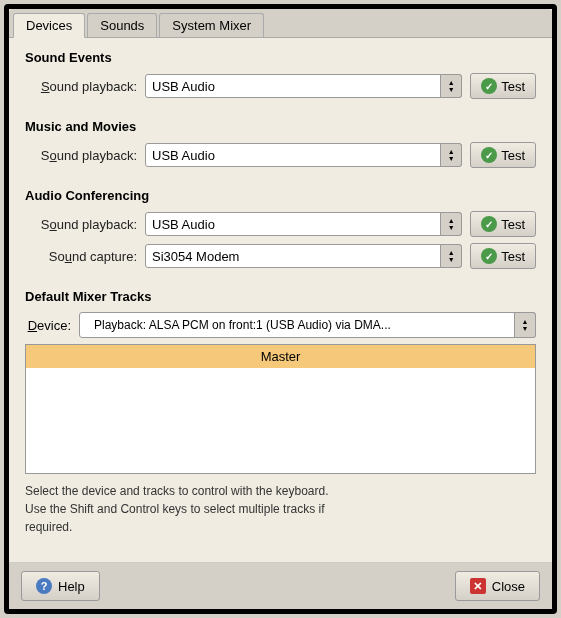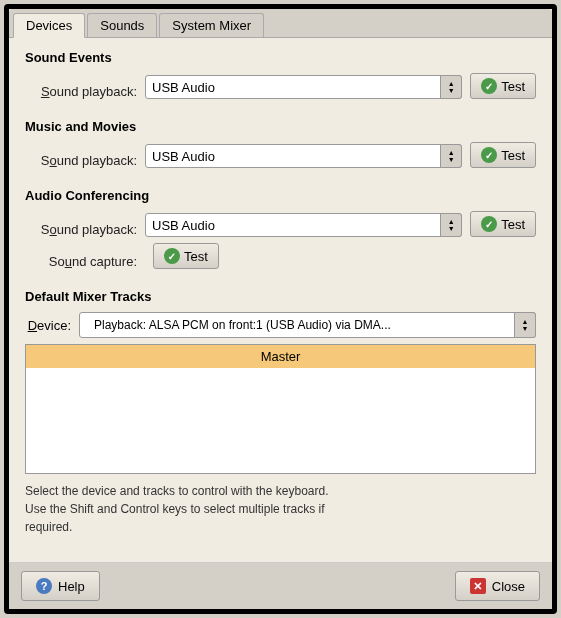--- a/index.html
+++ b/index.html
@@ -64,7 +64,7 @@
     }
     .form-row {
       display: flex;
-      align-items: flex-end;
+      align-items: center;
       margin-bottom: 6px;
     }
     .form-label {

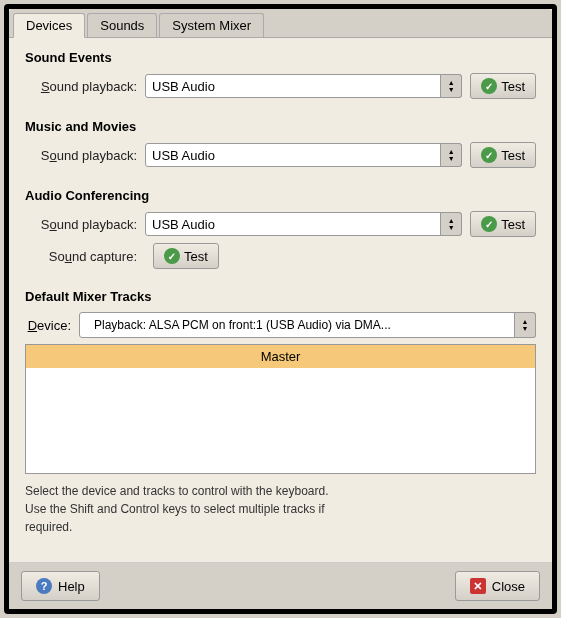--- a/index.html
+++ b/index.html
@@ -305,6 +305,12 @@
         <label class="form-label">
           So<u>u</u>nd capture:
         </label>
+        <div class="select-wrapper">
+          <select>
+            <option value="Si3054 Modem">Si3054 Modem</option>
+          </select>
+          <div class="select-arrow"></div>
+        </div>
         <button class="test-btn">
           <span class="check-icon">✓</span>
           <span>Test</span>

